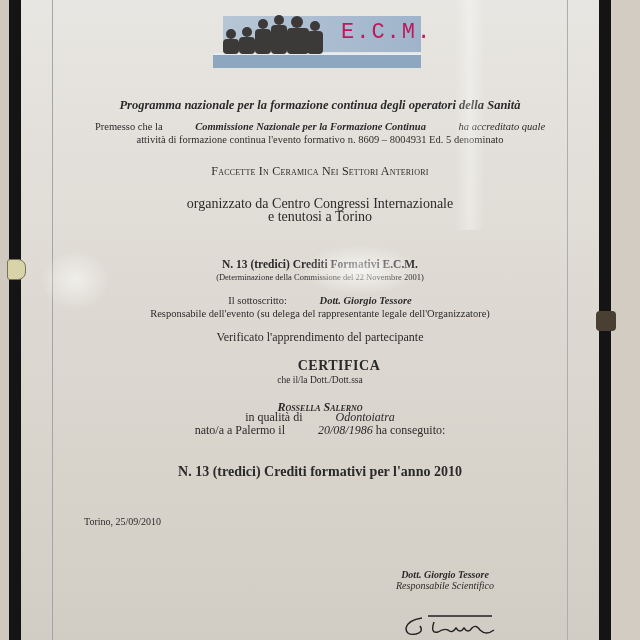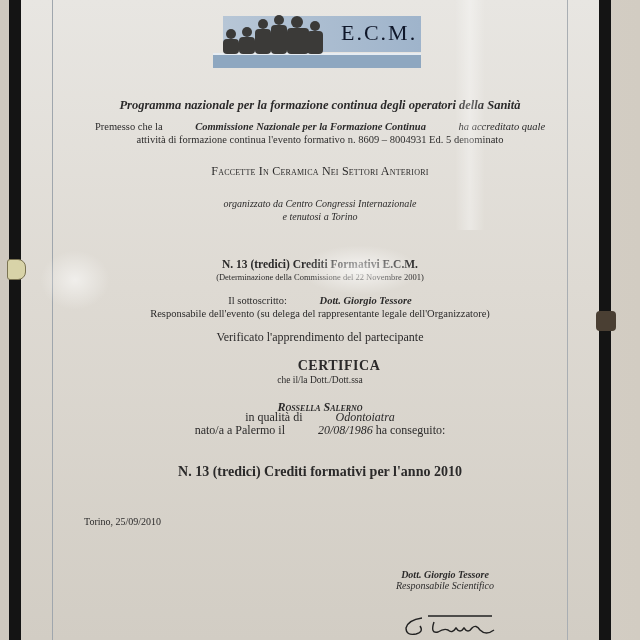--- a/index.html
+++ b/index.html
@@ -19,7 +19,7 @@
   .logo-band{position:absolute;left:10px;top:4px;width:198px;height:36px;background:linear-gradient(90deg,#b7c6d6,#9fb4cb);}
   .logo-bar{position:absolute;left:0;top:41px;width:208px;height:13px;background:#8ea7c0;border-top:2px solid #e6ecf2;}
   .logo-people{position:absolute;left:4px;top:0;width:110px;height:42px;}
-  .logo-text{position:absolute;left:128px;top:8px;font-size:22px;color:#0f172a;letter-spacing:2px;font-family:Liberation Serif, serif;}
+  .logo-text{position:absolute;left:128px;top:8px;font-size:22px;color:#be185d;letter-spacing:2px;font-family:Liberation Mono, monospace;}
   .t{position:absolute;left:0;width:640px;text-align:center;color:#2b2a2a;white-space:nowrap;}
   .heading{top:98px;font-size:12.5px;font-weight:bold;font-style:italic;}
   .p1{top:120px;font-size:10.5px;line-height:13px;}

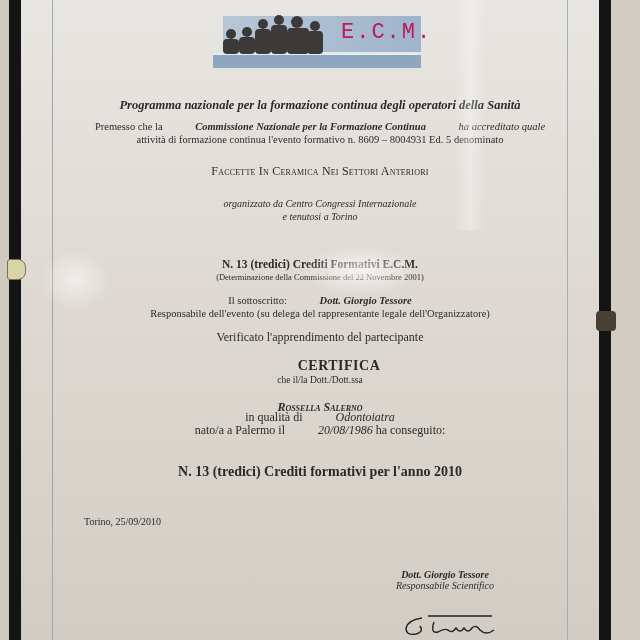--- a/index.html
+++ b/index.html
@@ -24,7 +24,7 @@
   .heading{top:98px;font-size:12.5px;font-weight:bold;font-style:italic;}
   .p1{top:120px;font-size:10.5px;line-height:13px;}
   .title{top:164px;font-size:12px;font-variant:small-caps;letter-spacing:.2px;}
-  .org{top:197px;font-size:10px;font-style:italic;line-height:13px;}
+  .org{top:197px;font-size:14px;line-height:13px;}
   .credits{top:258px;font-size:11.5px;font-weight:bold;}
   .det{top:272px;font-size:8.5px;}
   .signer{top:294px;font-size:10.5px;line-height:13px;}

